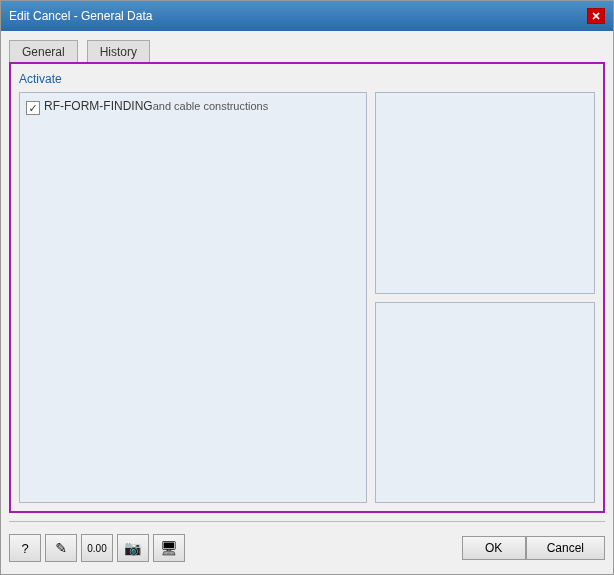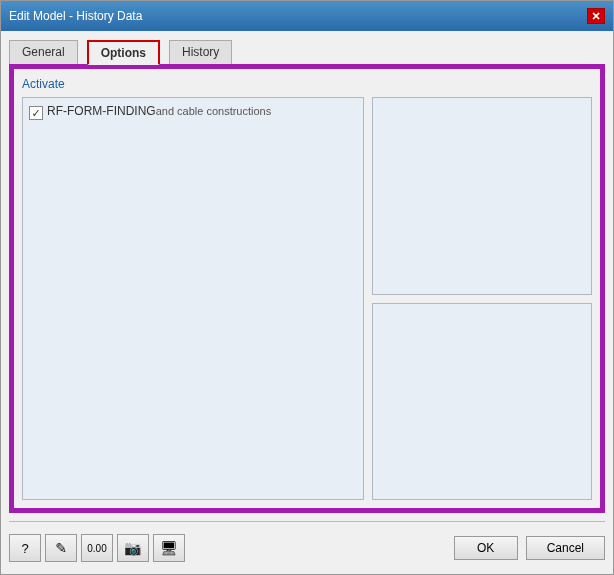--- a/index.html
+++ b/index.html
@@ -239,7 +239,7 @@
 <div class="dialog-window">
 
   <div class="title-bar">
-    <span class="title-bar-text">Edit Model - History Data</span>
+    <span class="title-bar-text">Edit Cancel - General Data</span>
     <button class="title-bar-close">✕</button>
   </div>
 

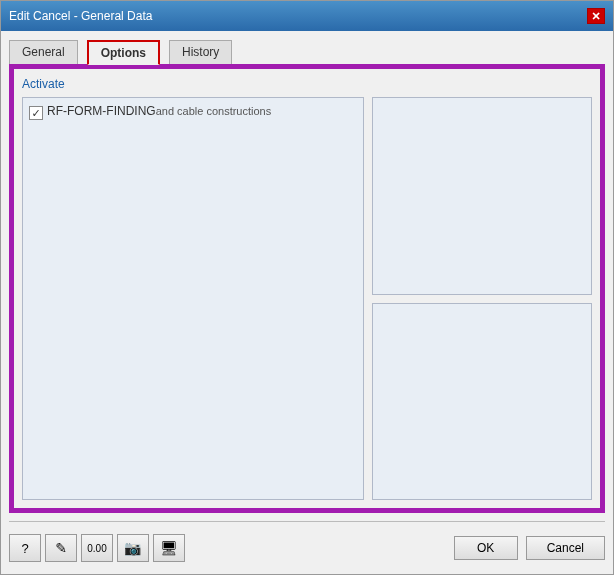--- a/index.html
+++ b/index.html
@@ -249,9 +249,6 @@
       <div class="tab">
         <span>General</span>
       </div>
-      <div class="tab active">
-        <span>Options</span>
-      </div>
       <div class="tab">
         <span>History</span>
       </div>

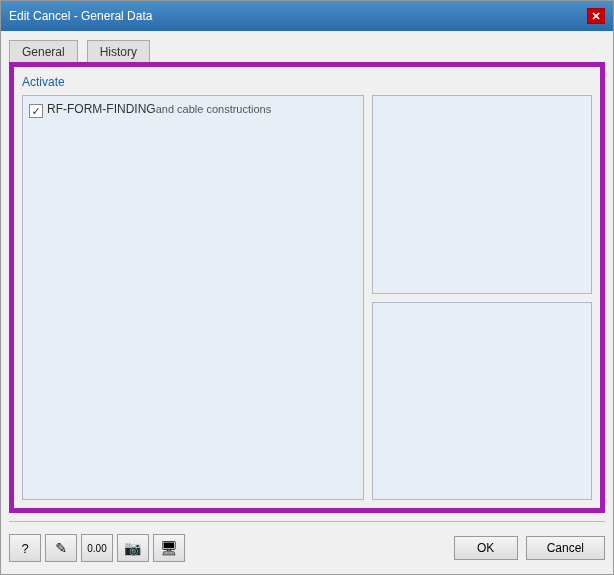--- a/index.html
+++ b/index.html
@@ -87,7 +87,7 @@
     }
 
     .tab-content-area {
-      border: 5px solid #a21caf;
+      border: 2px solid #a21caf;
       background: #f0f0f0;
       flex: 1;
       padding: 8px;

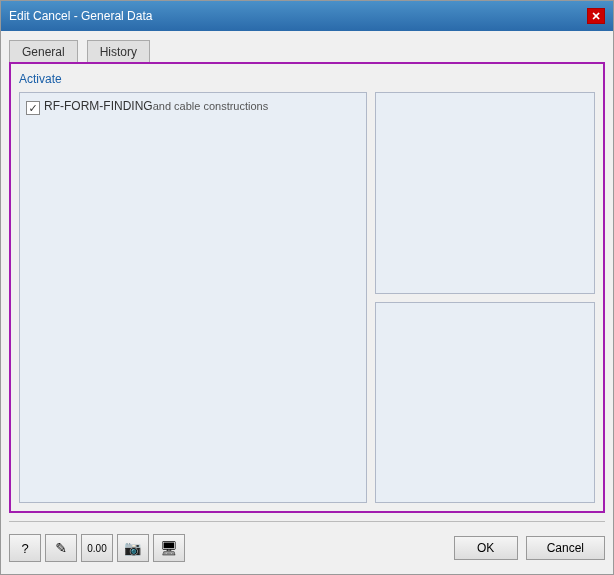--- a/index.html
+++ b/index.html
@@ -201,7 +201,7 @@
     .footer-right {
       display: flex;
       flex-direction: row;
-      gap: 8px;
+      gap: 0;
       justify-content: flex-end;
     }
 

